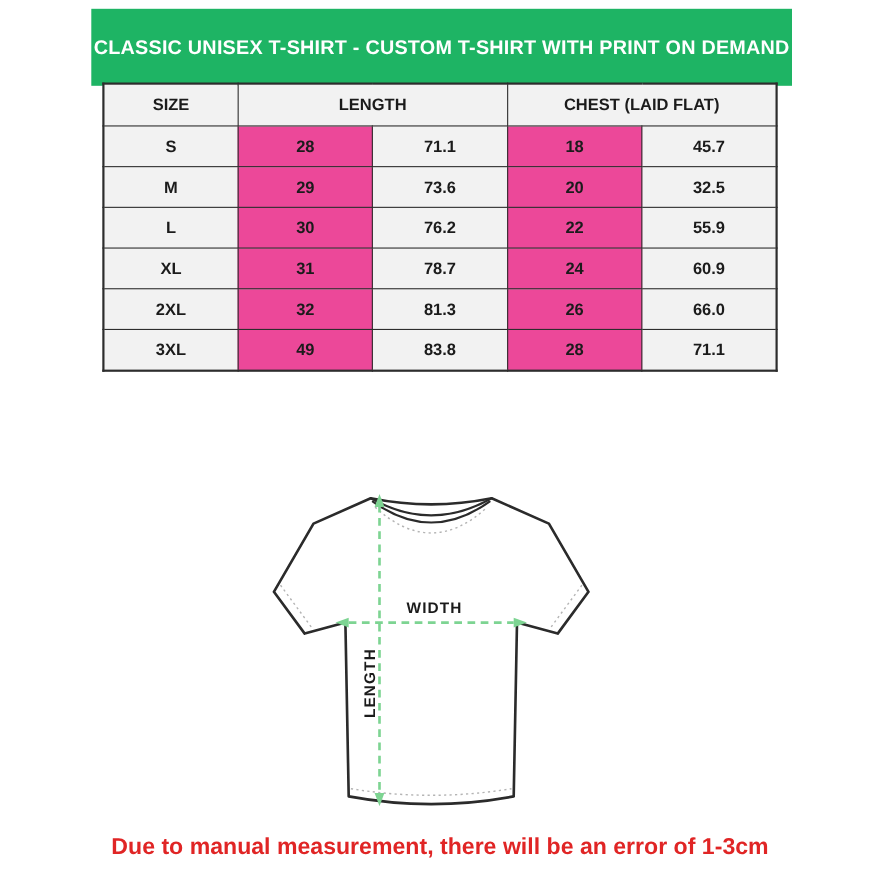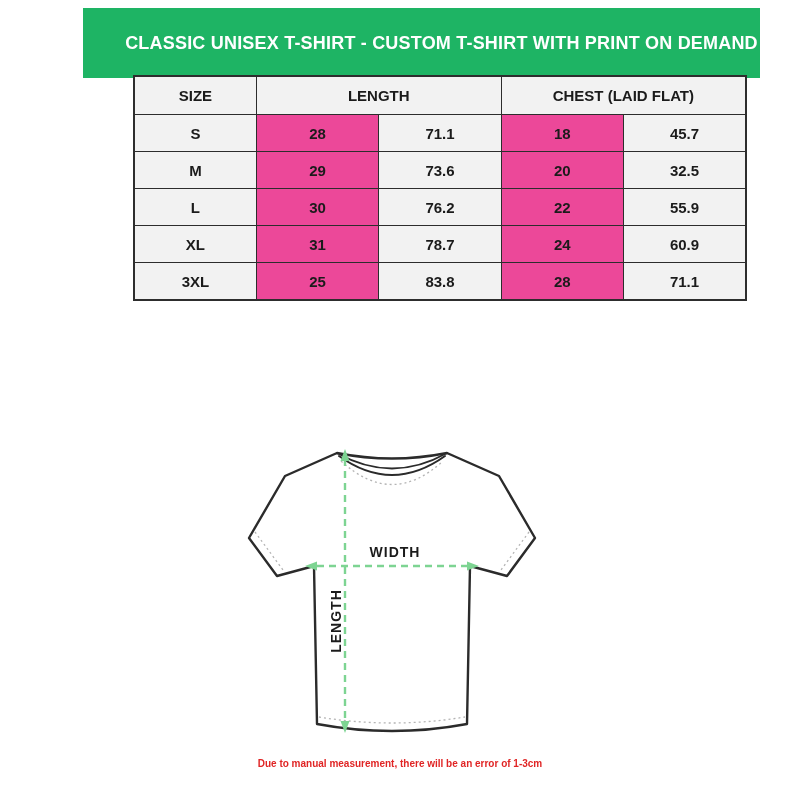--- a/index.html
+++ b/index.html
@@ -15,7 +15,7 @@
     left: 83px; top: 8px;
     width: 637px; height: 70px;
     background: #1eb464;
-    display: flex; align-items: center; justify-content: center; padding-left: 40px;
+    display: flex; align-items: center; justify-content: center;
   }
   .banner-title {
     color: #ffffff;

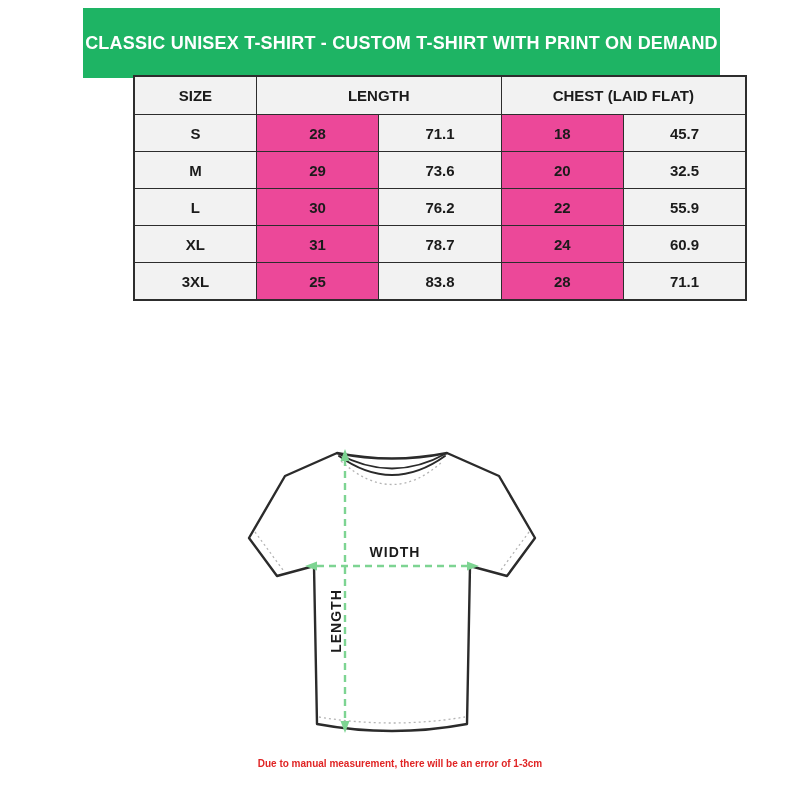--- a/index.html
+++ b/index.html
@@ -34,7 +34,6 @@
     border-collapse: collapse;
     table-layout: fixed;
     border: 2.5px solid #2d2d2d;
-    margin-left: 40px;
   }
   table.size-chart th, table.size-chart td {
     border: 1.5px solid #2d2d2d;

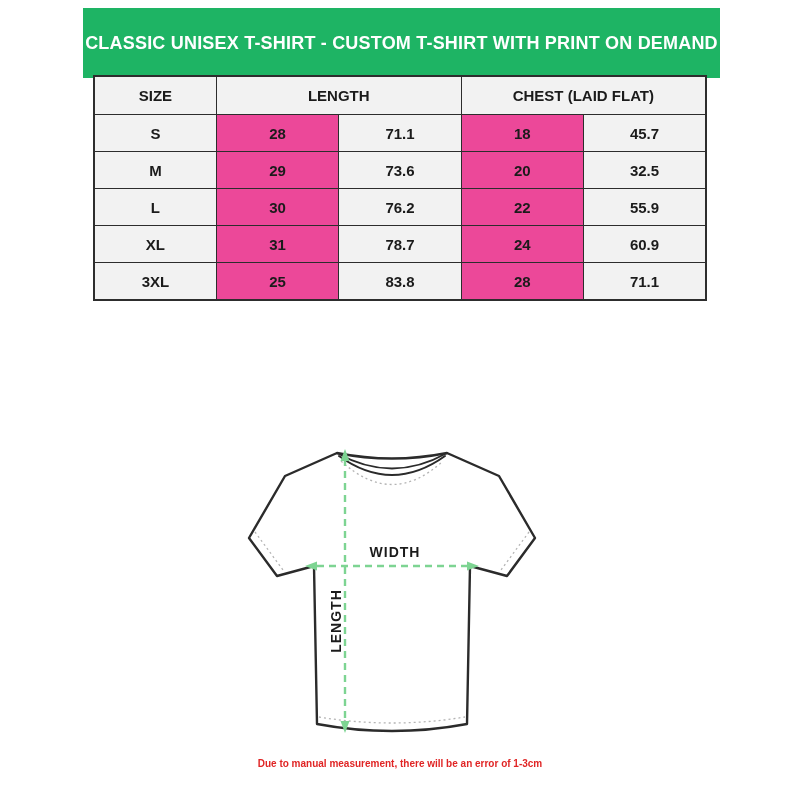--- a/index.html
+++ b/index.html
@@ -132,6 +132,13 @@
           <td>60.9</td>
         </tr>
         <tr>
+          <td>2XL</td>
+          <td>32</td>
+          <td>81.3</td>
+          <td>26</td>
+          <td>66.0</td>
+        </tr>
+        <tr>
           <td>3XL</td>
           <td>25</td>
           <td>83.8</td>

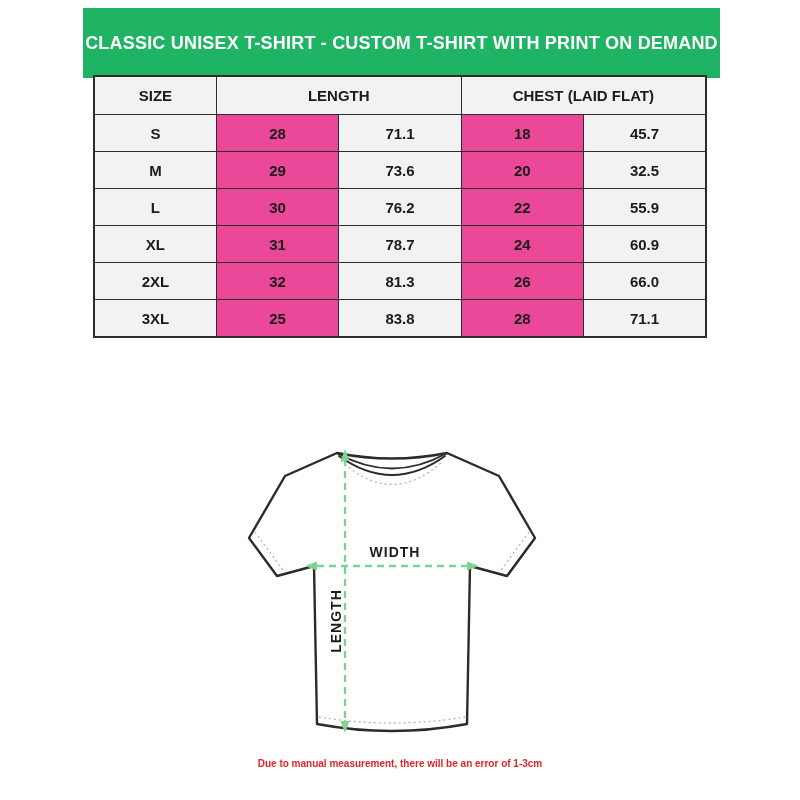--- a/index.html
+++ b/index.html
@@ -140,7 +140,7 @@
         </tr>
         <tr>
           <td>3XL</td>
-          <td>25</td>
+          <td>49</td>
           <td>83.8</td>
           <td>28</td>
           <td>71.1</td>

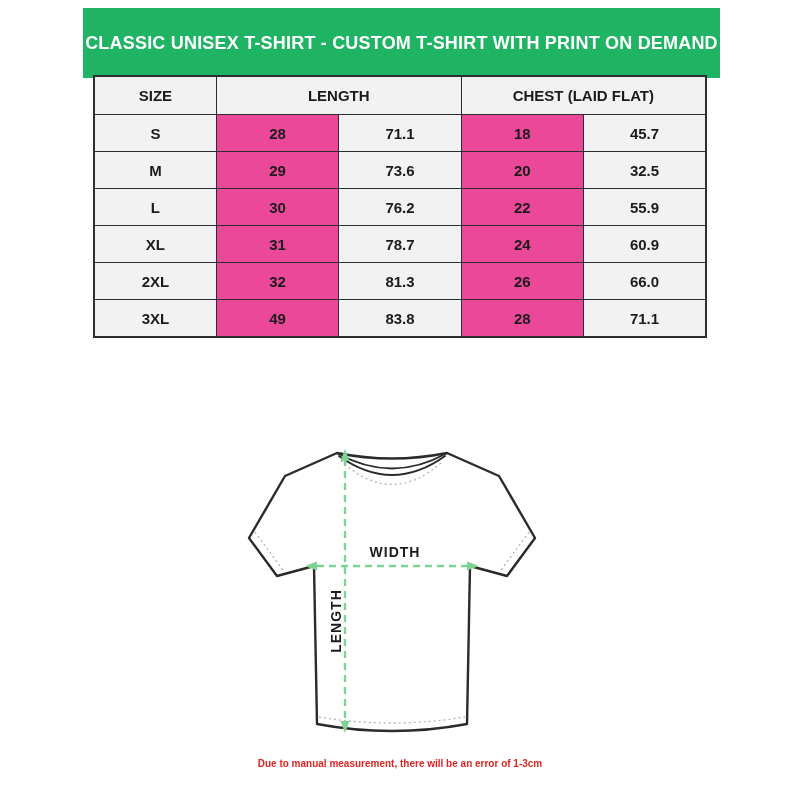--- a/index.html
+++ b/index.html
@@ -64,7 +64,7 @@
     width: 800px;
     text-align: center;
     color: #e02525;
-    font-size: 10px;
+    font-size: 21px;
     font-weight: 700;
   }
   svg .shirt-stroke { fill: #ffffff; stroke: #2b2b2b; stroke-width: 2.4; stroke-linejoin: round; }

